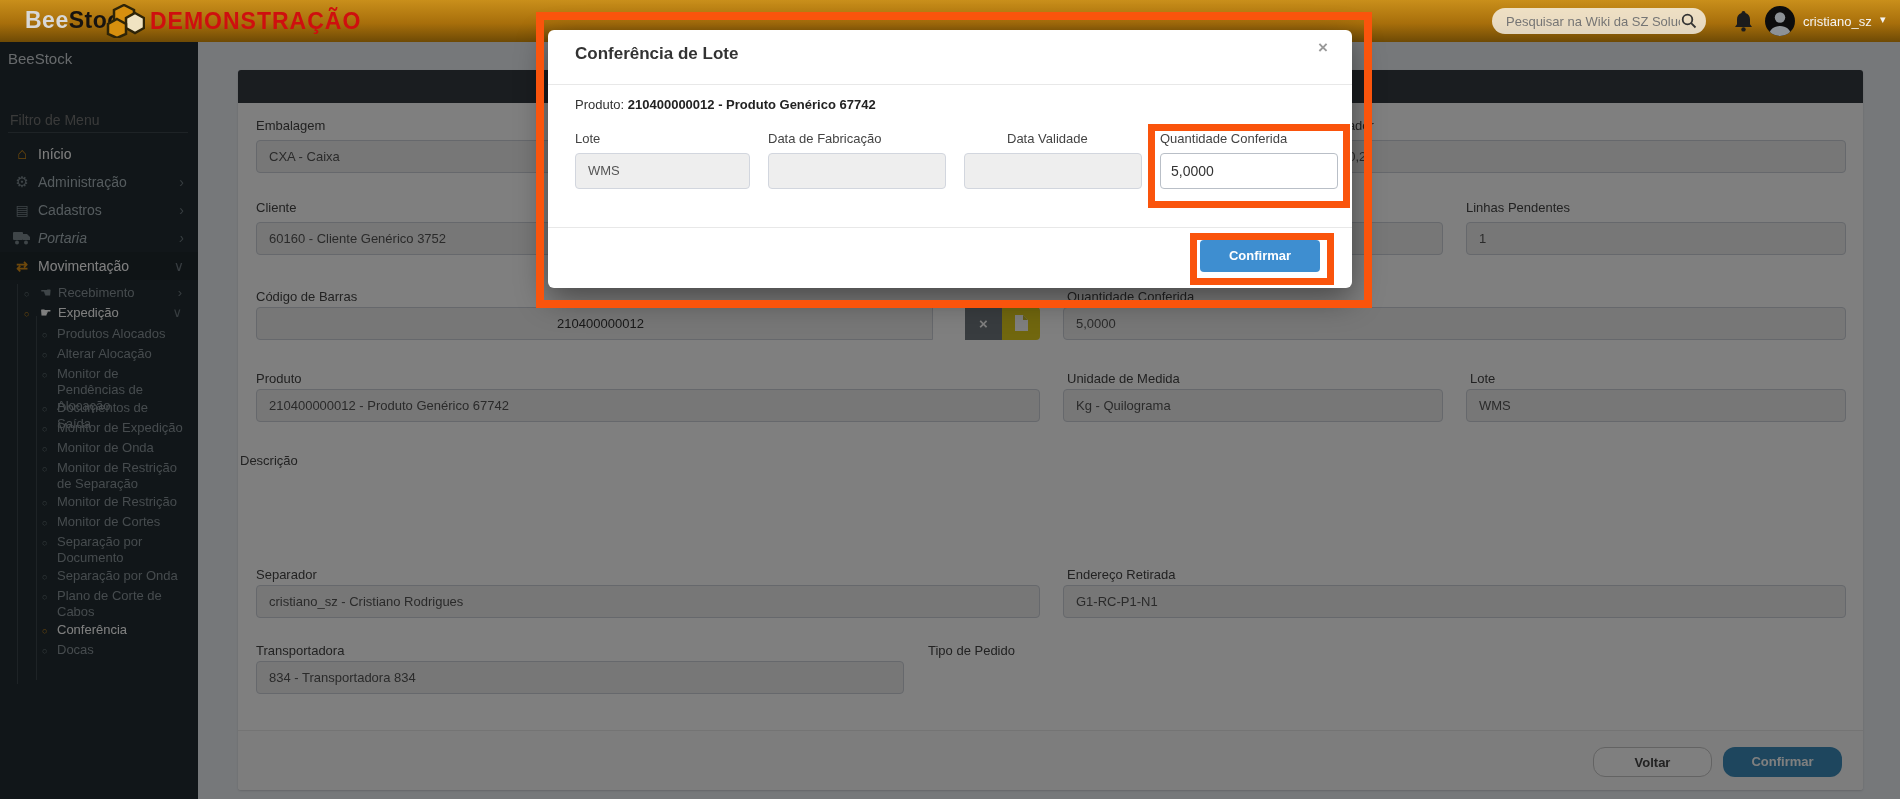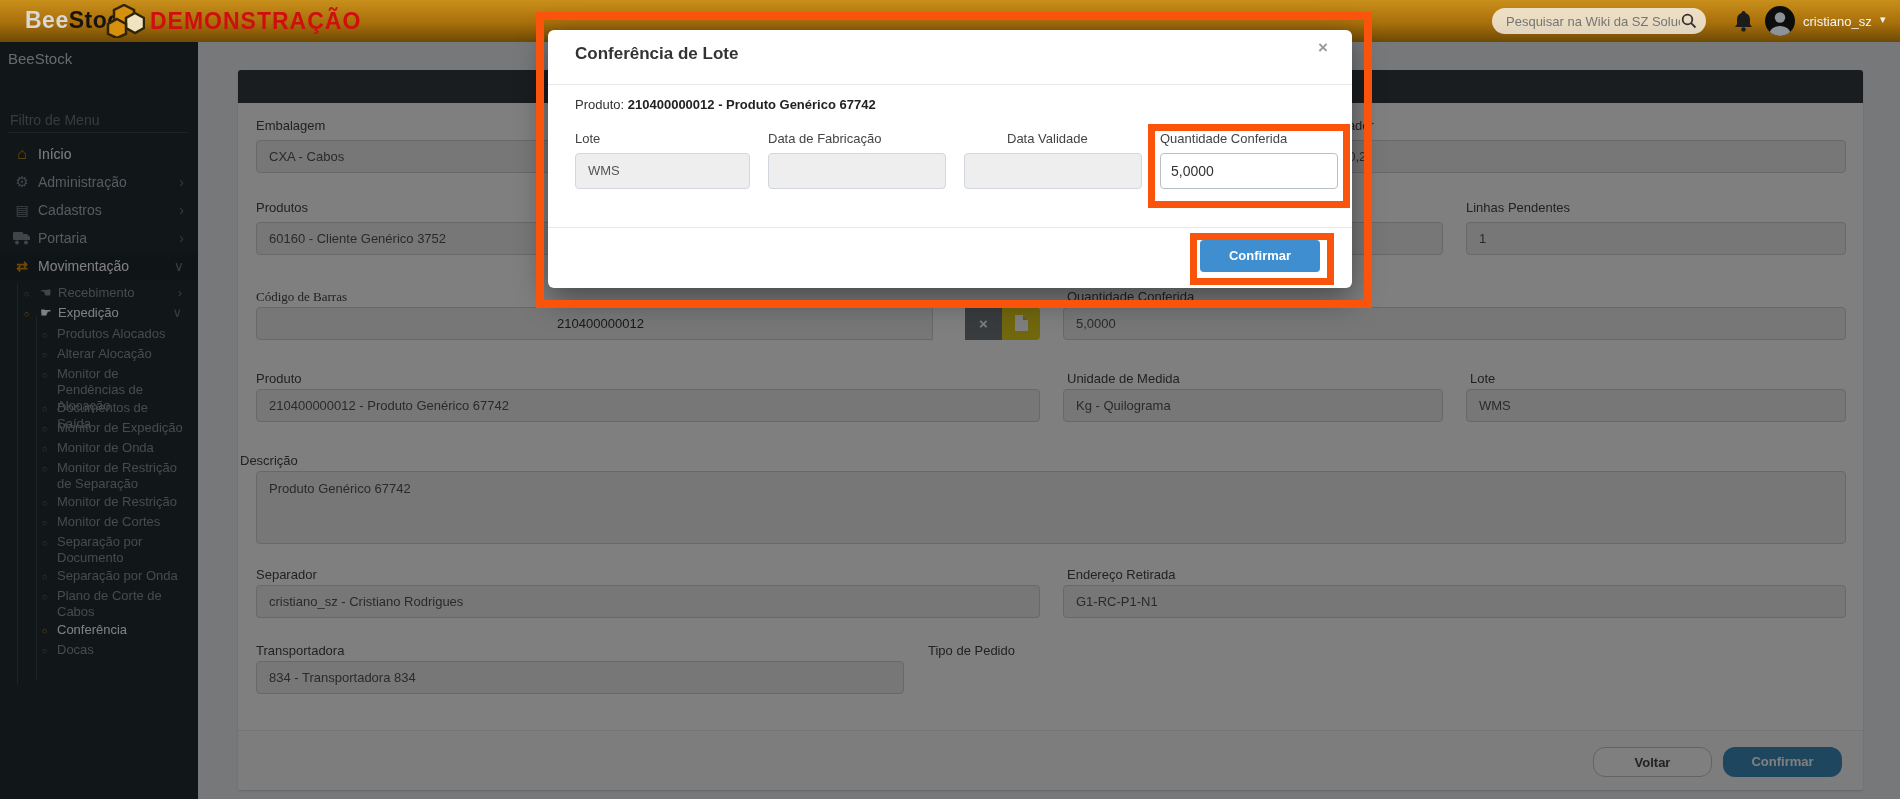--- a/index.html
+++ b/index.html
@@ -222,7 +222,7 @@
     <div id="card-header" class="abs"></div>
 
     <span class="abs lbl" style="left:58px;top:76px;">Embalagem</span>
-    <div class="abs f" style="left:58px;top:98px;width:784px;"><span>CXA - Cabos</span></div>
+    <div class="abs f" style="left:58px;top:98px;width:784px;"><span>CXA - Caixa</span></div>
     <div class="abs f" style="left:865px;top:98px;width:783px;"></div>
     <span class="abs lbl" style="left:1134px;top:76px;">itizador</span>
     <span class="abs" style="left:1143px;top:107px;font-size:13px;color:#555;z-index:2;">40,2</span>

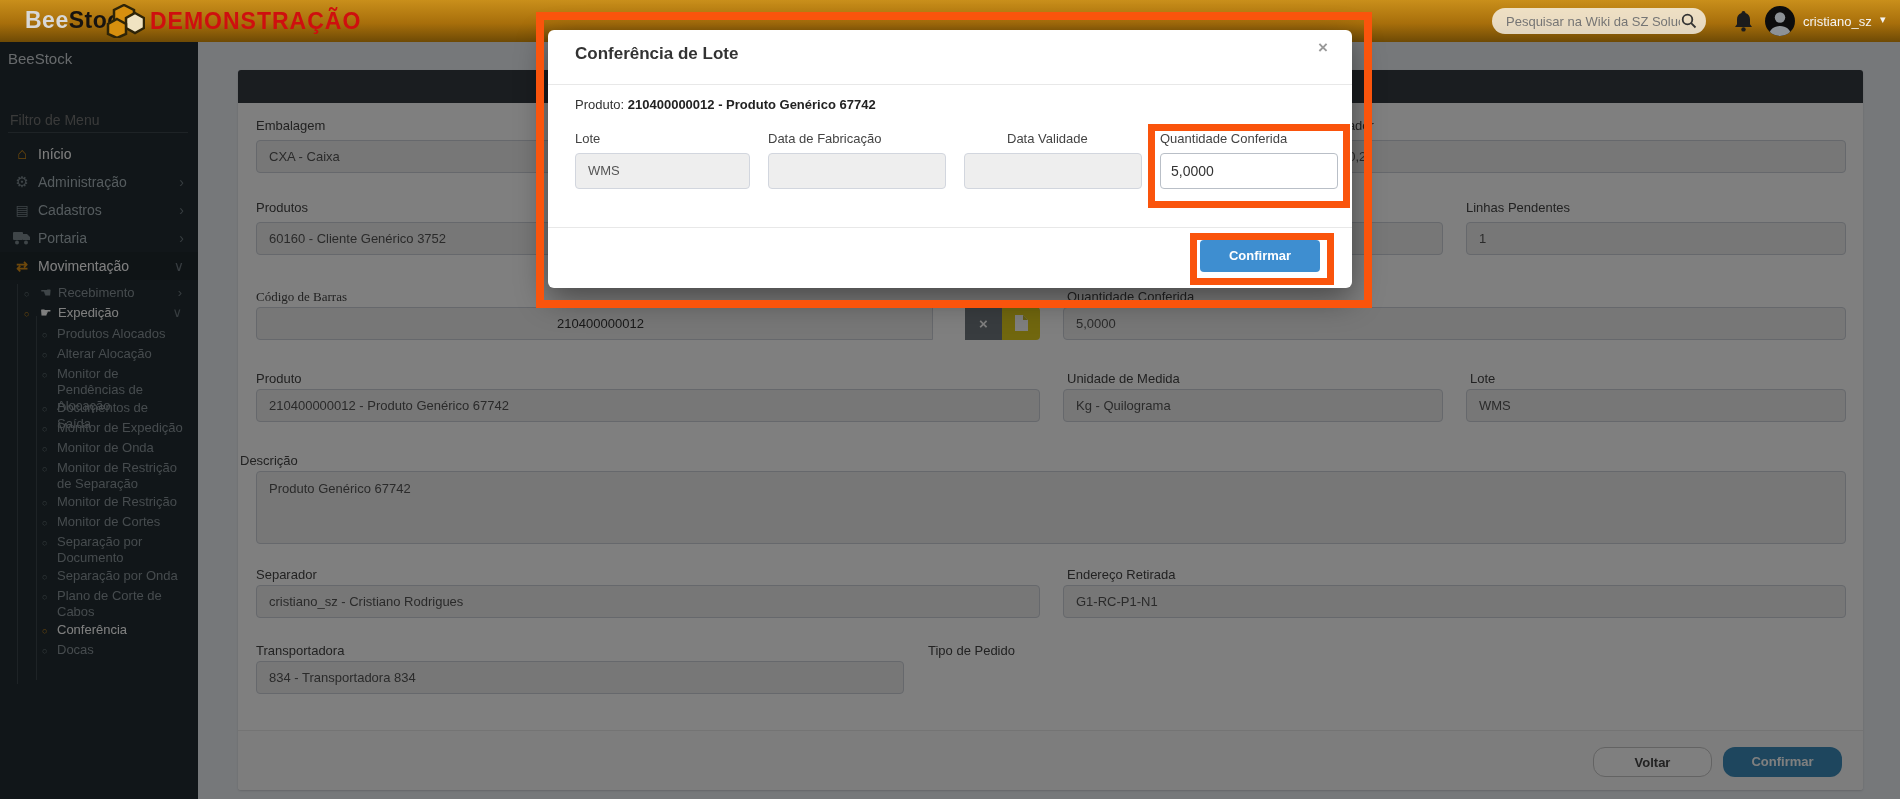--- a/index.html
+++ b/index.html
@@ -227,7 +227,7 @@
     <span class="abs lbl" style="left:1134px;top:76px;">itizador</span>
     <span class="abs" style="left:1143px;top:107px;font-size:13px;color:#555;z-index:2;">40,2</span>
 
-    <span class="abs lbl" style="left:58px;top:158px;">Produtos</span>
+    <span class="abs lbl" style="left:58px;top:158px;">Cliente</span>
     <div class="abs f" style="left:58px;top:180px;width:784px;"><span>60160 - Cliente Genérico 3752</span></div>
     <div class="abs f" style="left:865px;top:180px;width:380px;"></div>
     <span class="abs lbl" style="left:1268px;top:158px;">Linhas Pendentes</span>

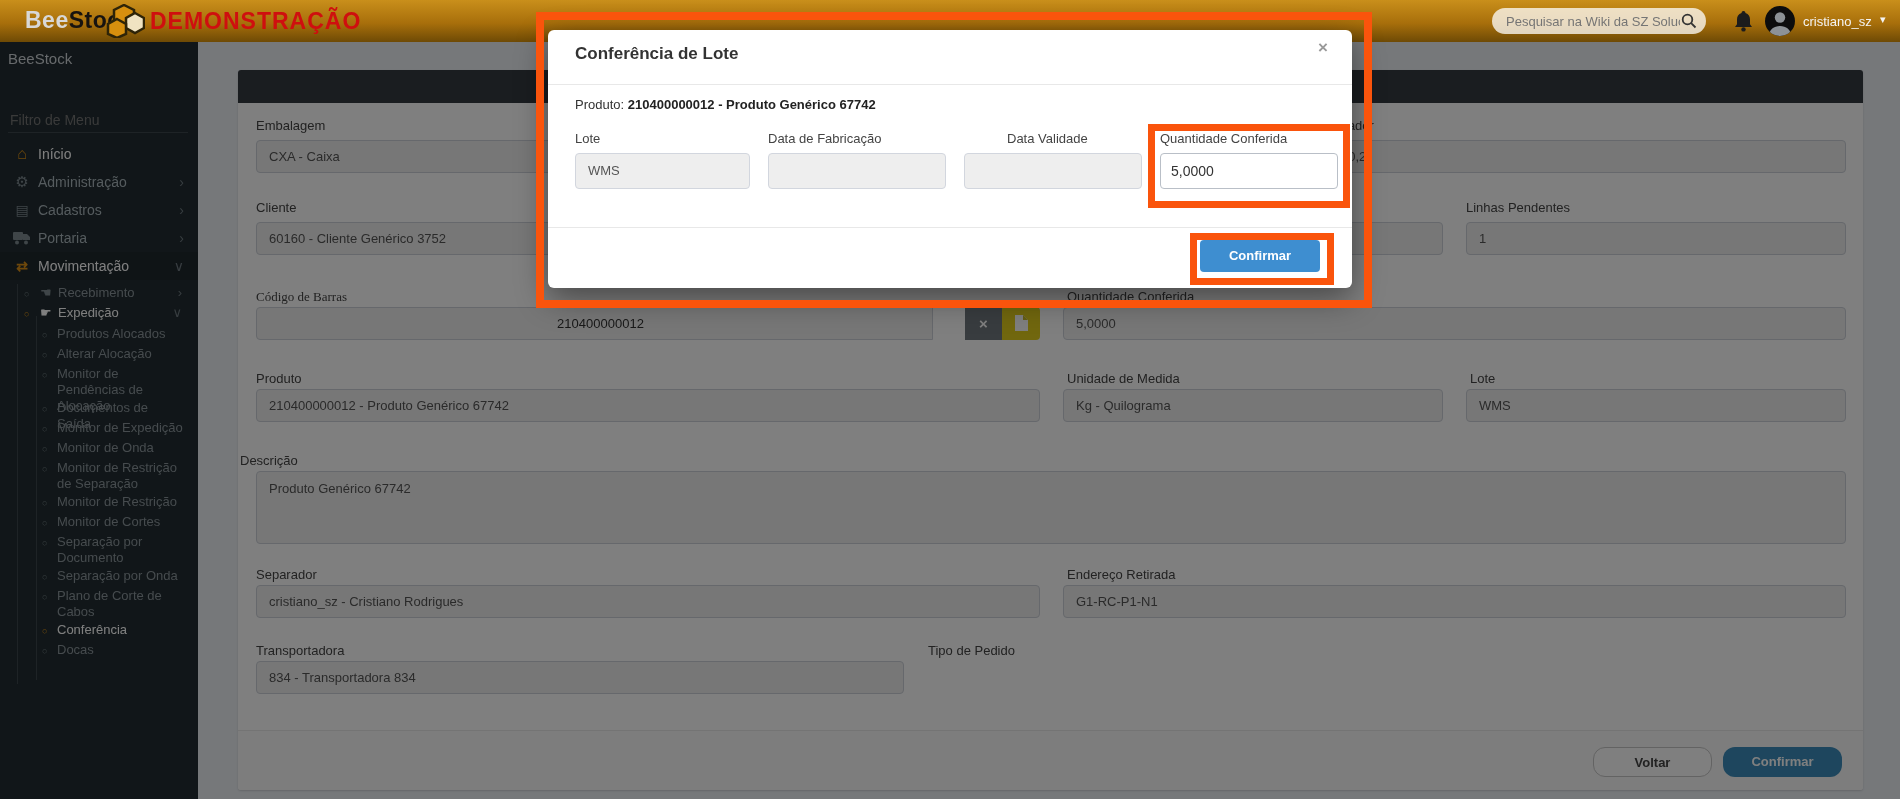--- a/index.html
+++ b/index.html
@@ -127,7 +127,7 @@
       <span class="tx">Cadastros</span>
       <span class="ch">›</span>
     </div>
-    <div class="abs sb-item" style="top:182px;">
+    <div class="abs sb-item" style="top:182px;font-style:italic;">
       <svg class="ic" style="top:7px;" width="18" height="14" viewBox="0 0 18 14">
         <rect x="0" y="1" width="10" height="8" rx="1" fill="#7e8a91"></rect>
         <path d="M10 3h4l3 3v3h-7z" fill="#7e8a91"></path>

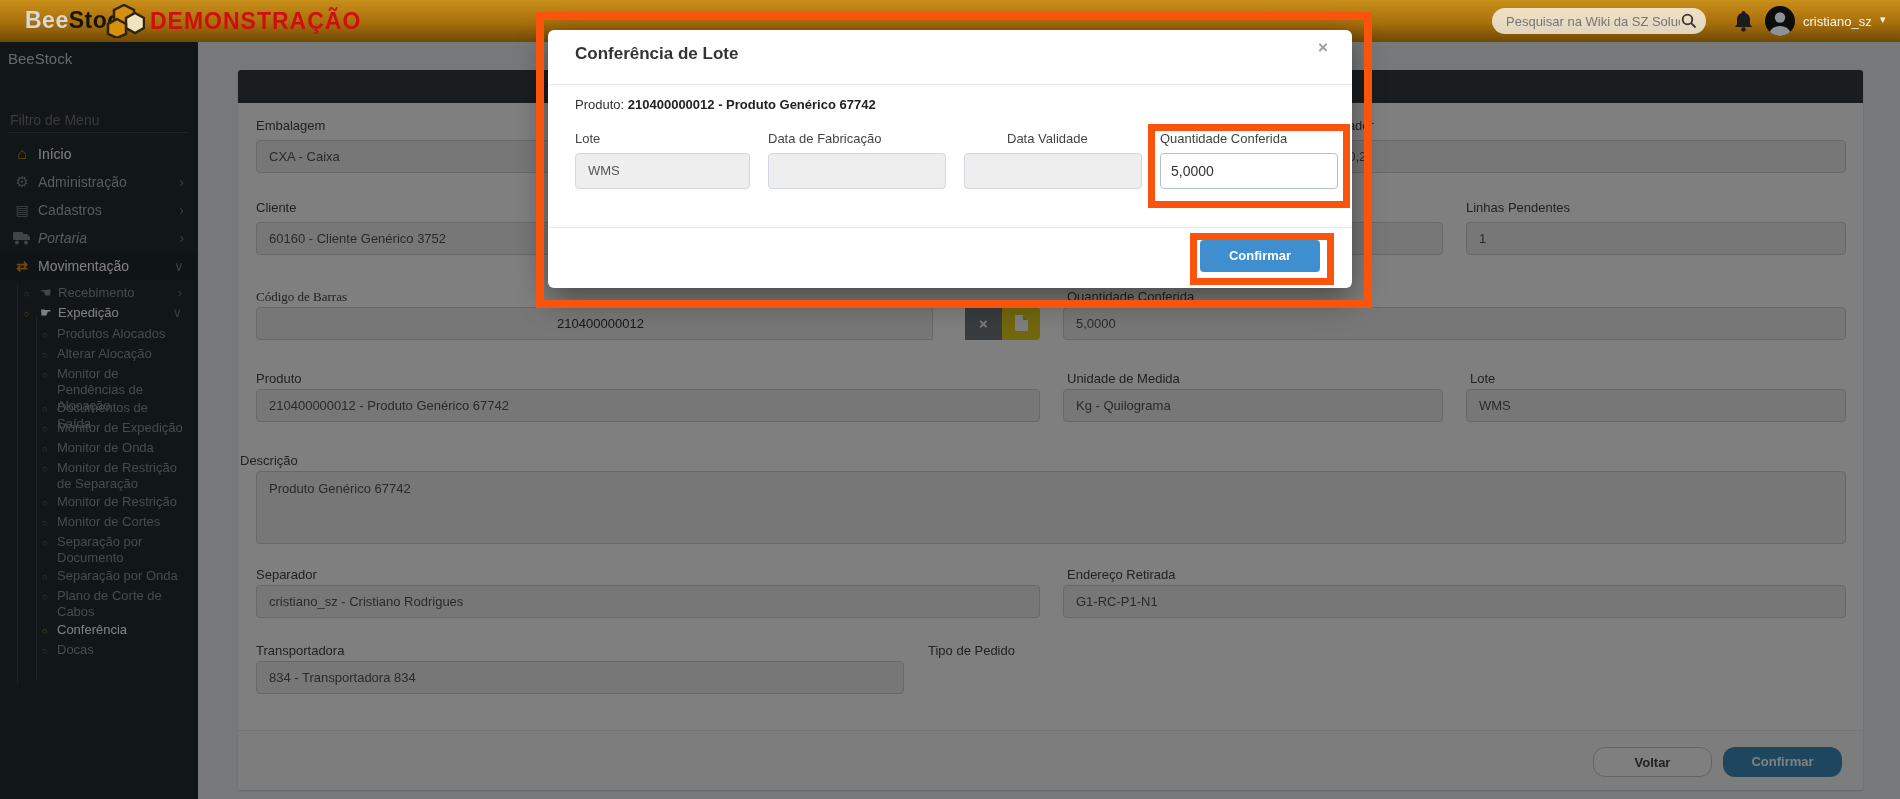--- a/index.html
+++ b/index.html
@@ -233,7 +233,7 @@
     <span class="abs lbl" style="left:1268px;top:158px;">Linhas Pendentes</span>
     <div class="abs f" style="left:1268px;top:180px;width:380px;"><span>1</span></div>
 
-    <span class="abs lbl" style="left:58px;top:247px;font-family:Liberation Serif, serif;">Código de Barras</span>
+    <span class="abs lbl" style="left:58px;top:247px;">Código de Barras</span>
     <div class="abs f" style="left:58px;top:265px;width:677px;border-radius:4px 0 0 4px;color:#333;text-align:center;"><span>210400000012</span></div>
     <div id="cb-clear" class="abs gbtn" style="left:767px;top:265px;width:37px;"><span>×</span></div>
     <div id="cb-doc" class="abs gbtn" style="left:804px;top:265px;width:38px;">

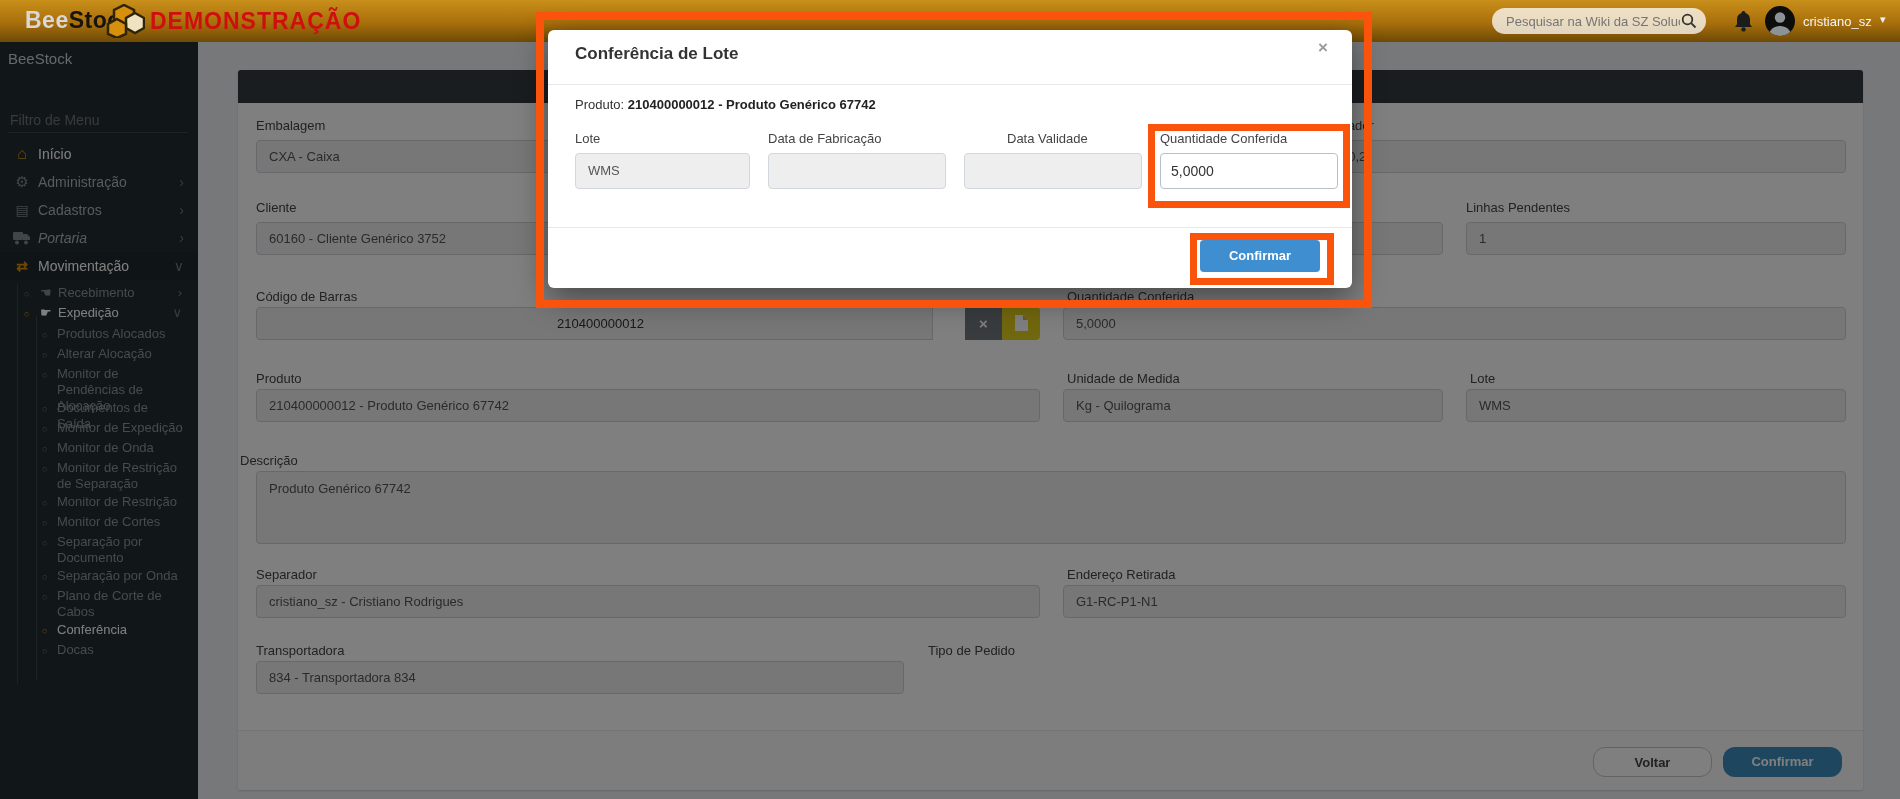--- a/index.html
+++ b/index.html
@@ -253,7 +253,6 @@
     <div class="abs f" style="left:1268px;top:347px;width:380px;"><span>WMS</span></div>
 
     <span class="abs lbl" style="left:42px;top:411px;">Descrição</span>
-    <div class="abs f" style="left:58px;top:429px;width:1590px;height:73px;line-height:18px;padding-top:8px;"><span>Produto Genérico 67742</span></div>
 
     <span class="abs lbl" style="left:58px;top:525px;">Separador</span>
     <div class="abs f" style="left:58px;top:543px;width:784px;"><span>cristiano_sz - Cristiano Rodrigues</span></div>

